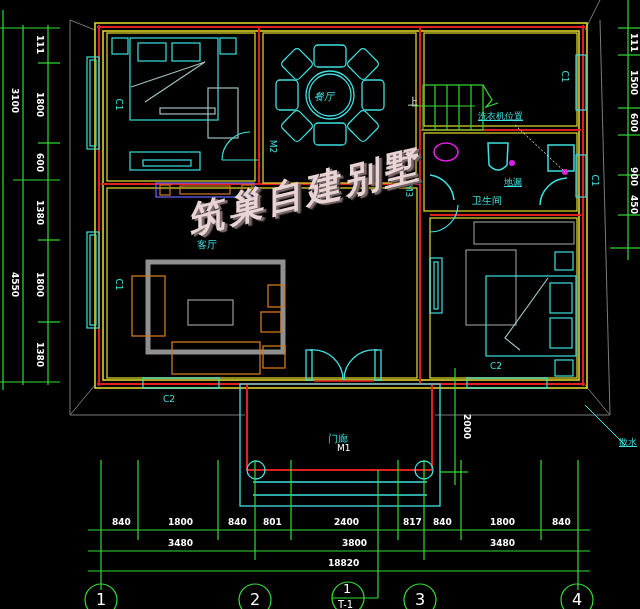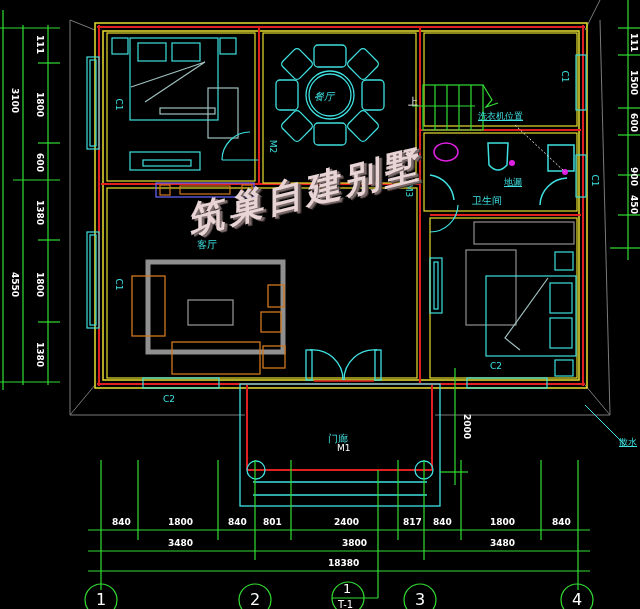--- a/index.html
+++ b/index.html
@@ -243,7 +243,7 @@
 <span class="lbl dim" style="left:168px;top:539px;">3480</span>
 <span class="lbl dim" style="left:330px;top:539px;margin-left:12px;">3800</span>
 <span class="lbl dim" style="left:490px;top:539px;">3480</span>
-<span class="lbl dim" style="left:328px;top:559px;">18380</span>
+<span class="lbl dim" style="left:328px;top:559px;">18820</span>
 
 <span class="lbl axis" style="left:96px;top:592px;">1</span>
 <span class="lbl axis" style="left:250px;top:592px;">2</span>

